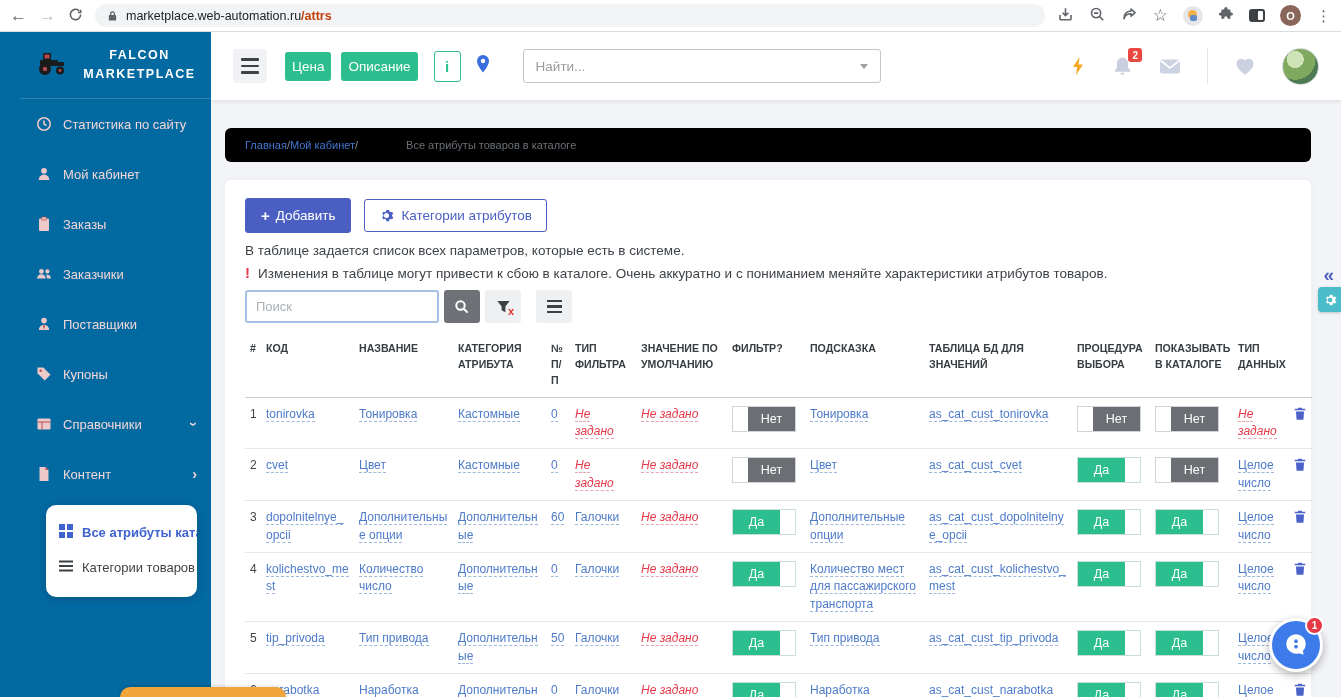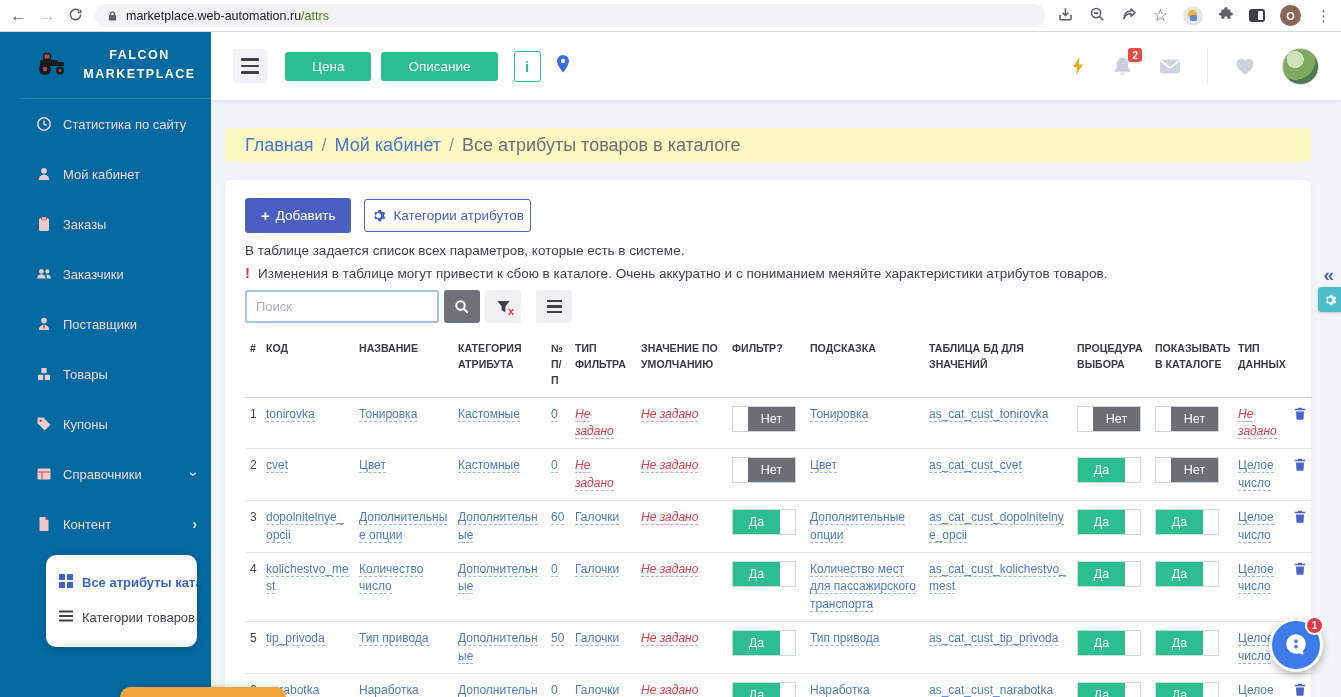--- a/index.html
+++ b/index.html
@@ -14,7 +14,7 @@
   .url-pill { flex:1; height:23px; background:#f1f3f4; border-radius:12px;
     display:flex; align-items:center; gap:8px; padding:0 12px; max-width:952px; }
   .url-text { font-size:12.5px; color:#202124; }
-  .url-text .path { color:#4d7c0f; }
+  .url-text .path { color:#c2410c;font-weight:bold; }
   .b-right { display:flex; align-items:center; gap:15px; margin-left:auto; }
   .profile-dot { width:21px; height:21px; border-radius:50%; background:#8a655a;
     color:#fff; font-size:11px; font-weight:bold; display:flex; align-items:center; justify-content:center; }

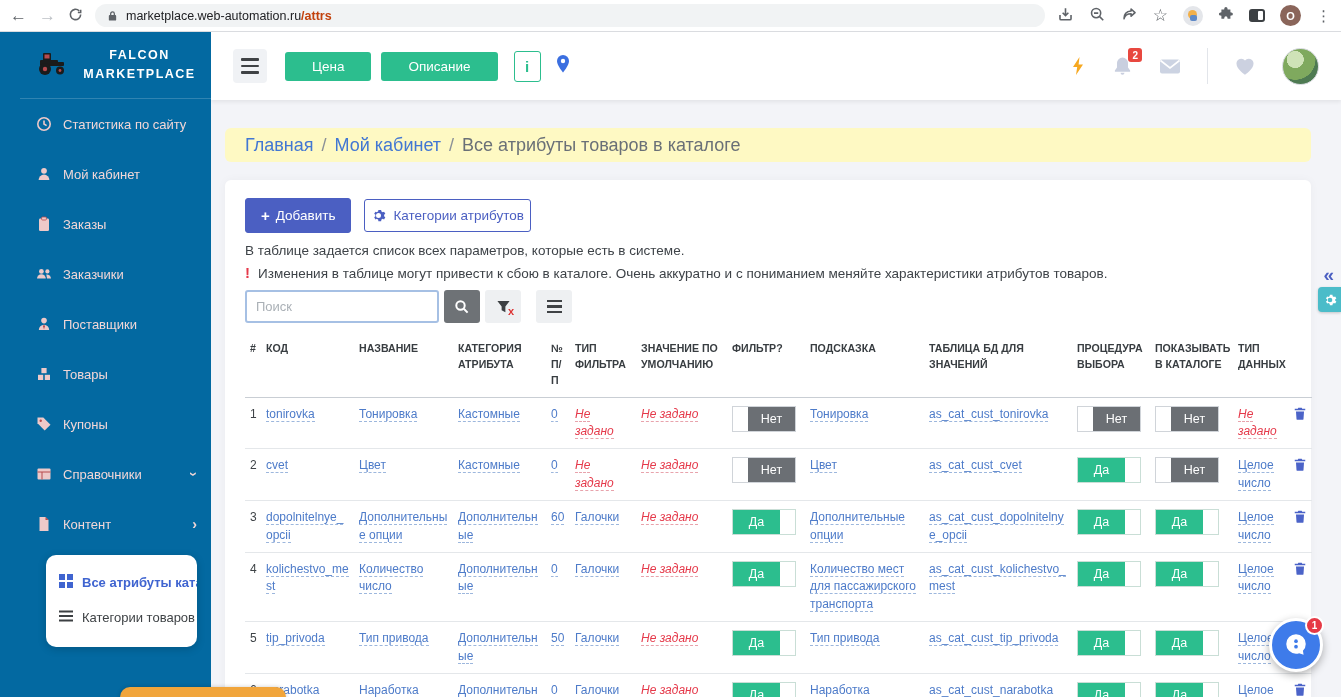--- a/index.html
+++ b/index.html
@@ -60,7 +60,7 @@
     flex-direction:column; justify-content:center; gap:4px; align-items:center; cursor:pointer; margin-right:8px; }
   .burger i { width:18px; height:2.5px; background:#3f4245; border-radius:1px; }
   .btn-green { background:#2cbe8e; color:#fff; border:none; font-size:13.5px;
-    padding:7px 27px; border-radius:3px; cursor:pointer; font-family:inherit; }
+    padding:7px 7px; border-radius:3px; cursor:pointer; font-family:inherit; }
   .btn-info { width:27px; height:31px; background:#fff; border:1px solid #2cbe8e; color:#2cbe8e;
     border-radius:3px; font-weight:bold; font-size:15px; cursor:pointer; margin-left:6px; }
   .pin { margin:0 8px 0 4px; cursor:pointer; }

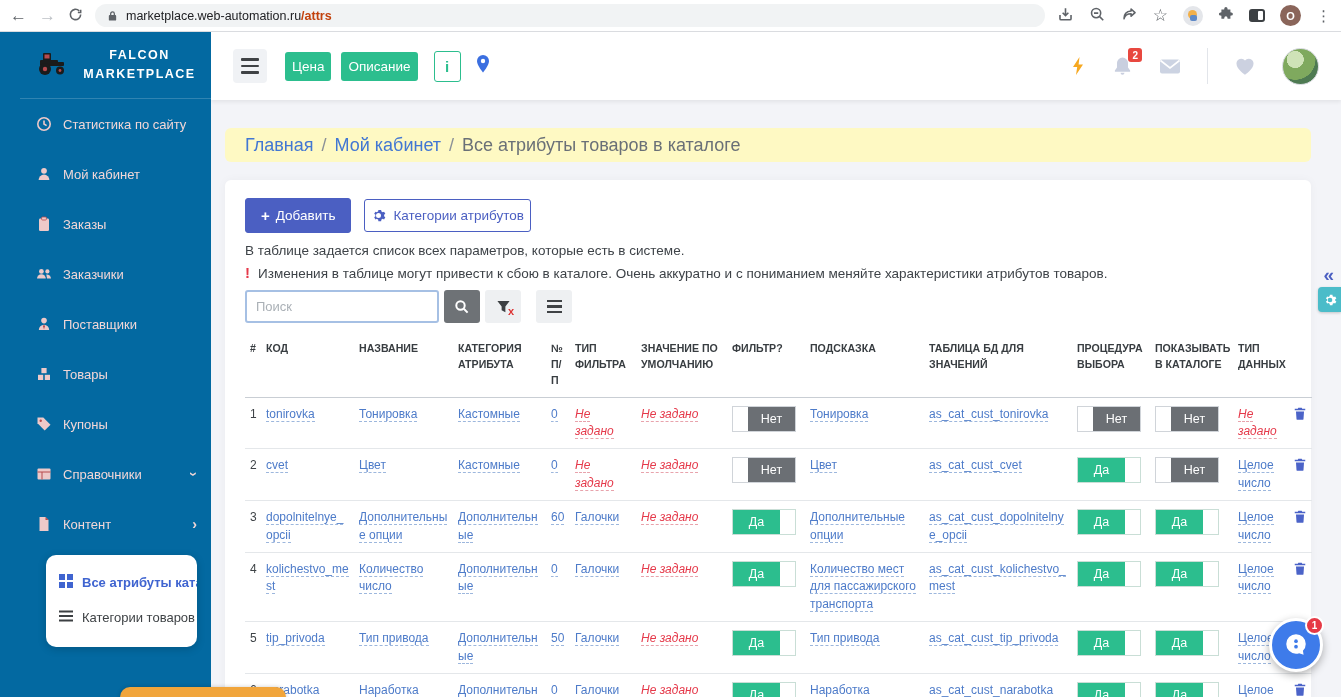--- a/index.html
+++ b/index.html
@@ -341,6 +341,10 @@
             <circle cx="8" cy="7" r="2.2" fill="#fff"></circle>
           </svg>
       </span>
+      <div class="hdr-select">
+        <span>Найти...</span>
+        <span class="caret"></span>
+      </div>
       <div class="hdr-right">
         <span class="hicon">
           <svg width="16" height="20" viewBox="0 0 16 20">

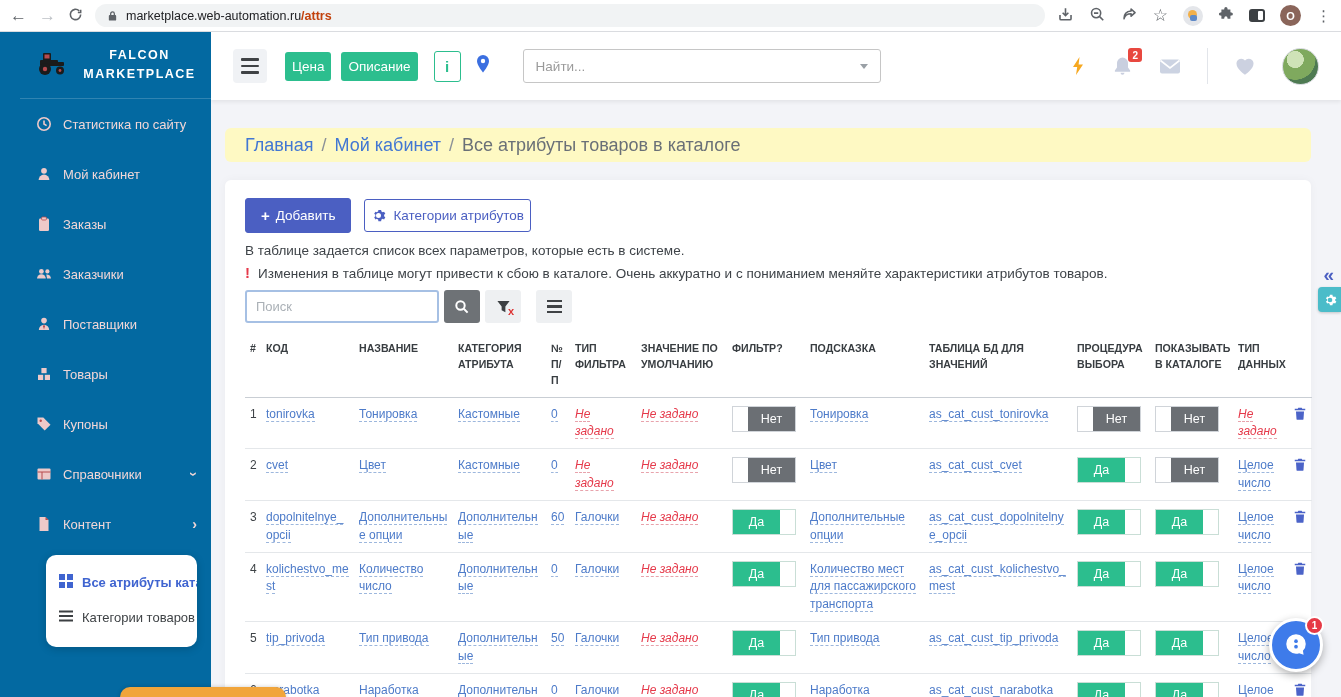--- a/index.html
+++ b/index.html
@@ -80,8 +80,8 @@
 
   
   .content { padding:28px 30px 0 14px; flex:1; overflow:hidden; }
-  .breadcrumb { background:#fef9c3; border-radius:6px; height:34px; display:flex; align-items:center;
-    padding:0 20px; font-size:18px; gap:8px; }
+  .breadcrumb { background:#000000; border-radius:6px; height:34px; display:flex; align-items:center;
+    padding:0 20px; font-size:11px; gap:0; }
   .breadcrumb a { color:#4277d3; text-decoration:none; cursor:pointer; }
   .bc-sep { color:#8a9097; }
   .bc-cur { color:#6a7077; }

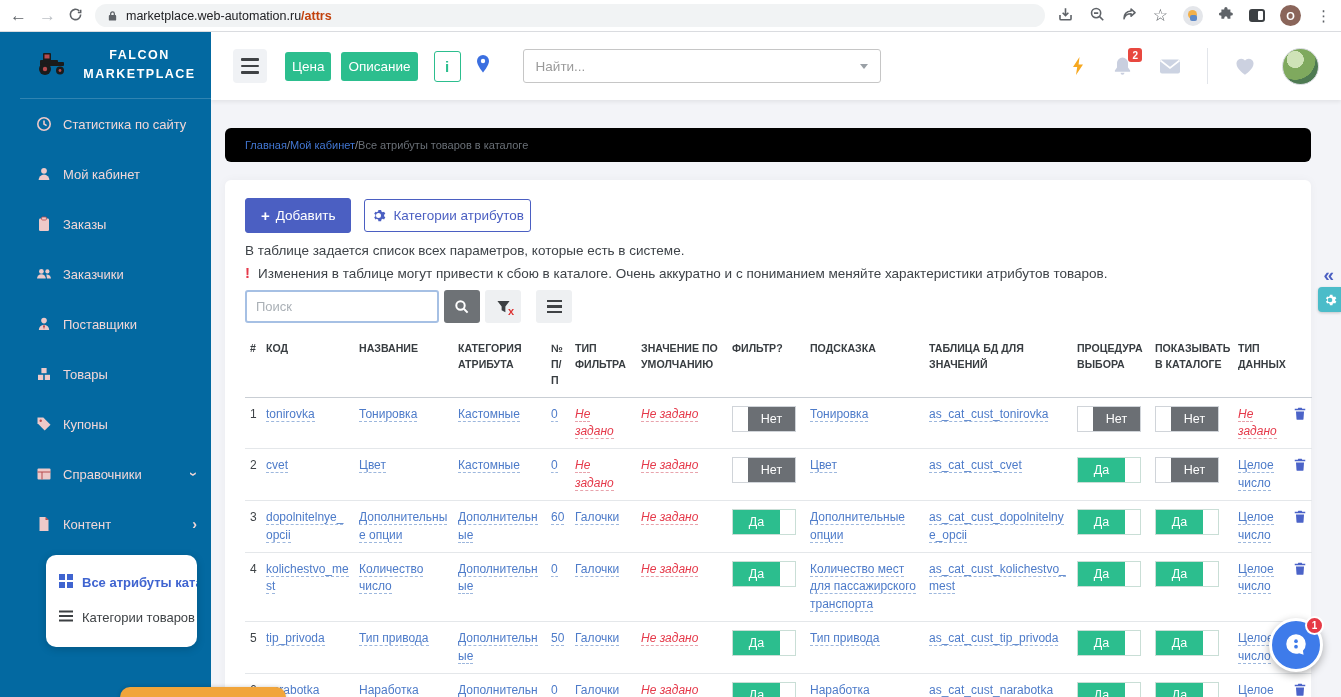--- a/index.html
+++ b/index.html
@@ -84,7 +84,7 @@
     padding:0 20px; font-size:11px; gap:0; }
   .breadcrumb a { color:#4277d3; text-decoration:none; cursor:pointer; }
   .bc-sep { color:#8a9097; }
-  .bc-cur { color:#6a7077; }
+  .bc-cur { color:#6a7077;padding-left:48px; }
 
   .card { background:#fff; border-radius:6px; margin-top:18px; padding:18px 20px;
     box-shadow:0 0 10px rgba(0,0,0,.04); min-height:560px; }

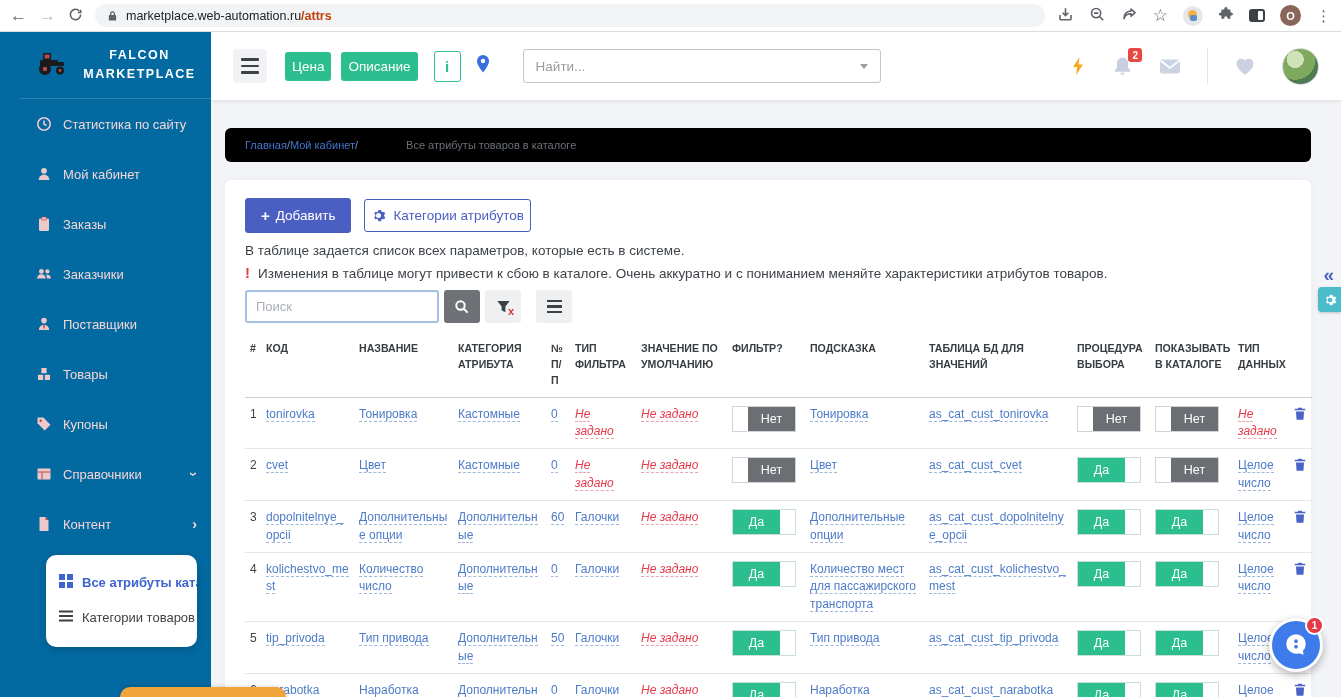--- a/index.html
+++ b/index.html
@@ -94,7 +94,7 @@
     font-size:13.5px; padding:8px 15px; cursor:pointer; font-family:inherit; display:flex; align-items:center; gap:6px; }
   .btn-add b { font-size:15px; font-weight:bold; }
   .btn-cats { background:#fff; color:#4b5fc2; border:1px solid #4b5fc2; border-radius:3px;
-    font-size:13.5px; padding:8px 6px; cursor:pointer; font-family:inherit; display:flex; align-items:center; gap:7px; }
+    font-size:13.5px; padding:8px 14px; cursor:pointer; font-family:inherit; display:flex; align-items:center; gap:7px; }
   .desc { font-size:13.5px; color:#3e4348; margin-top:10px; }
   .warn { font-size:13.5px; color:#3e4348; margin-top:6px; display:flex; gap:8px; align-items:baseline; }
   .warn b { color:#e5394a; font-size:15px; }

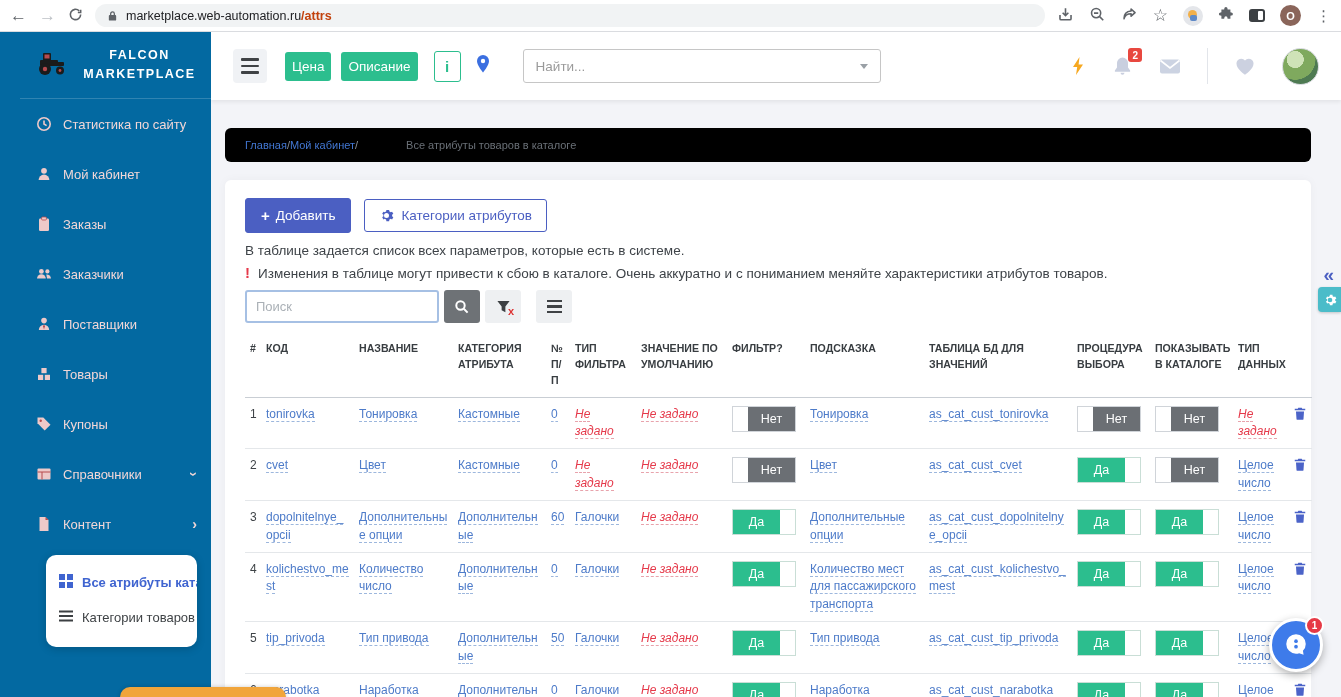--- a/index.html
+++ b/index.html
@@ -267,16 +267,6 @@
     <div class="nav-item">
       <span class="nico">
           <svg viewBox="0 0 16 16" fill="currentColor">
-            <rect x="5.4" y="2" width="5.2" height="5.2"></rect>
-            <rect x="2" y="8.8" width="5.2" height="5.2"></rect>
-            <rect x="8.8" y="8.8" width="5.2" height="5.2"></rect>
-          </svg>
-        </span>
-      <span>Товары</span>
-    </div>
-    <div class="nav-item">
-      <span class="nico">
-          <svg viewBox="0 0 16 16" fill="currentColor">
             <path d="M1.5 1.5h5.8l7.2 7.2-5.8 5.8-7.2-7.2z"></path>
             <circle cx="4.7" cy="4.7" r="1.2" fill="#b74b4e"></circle>
           </svg>

